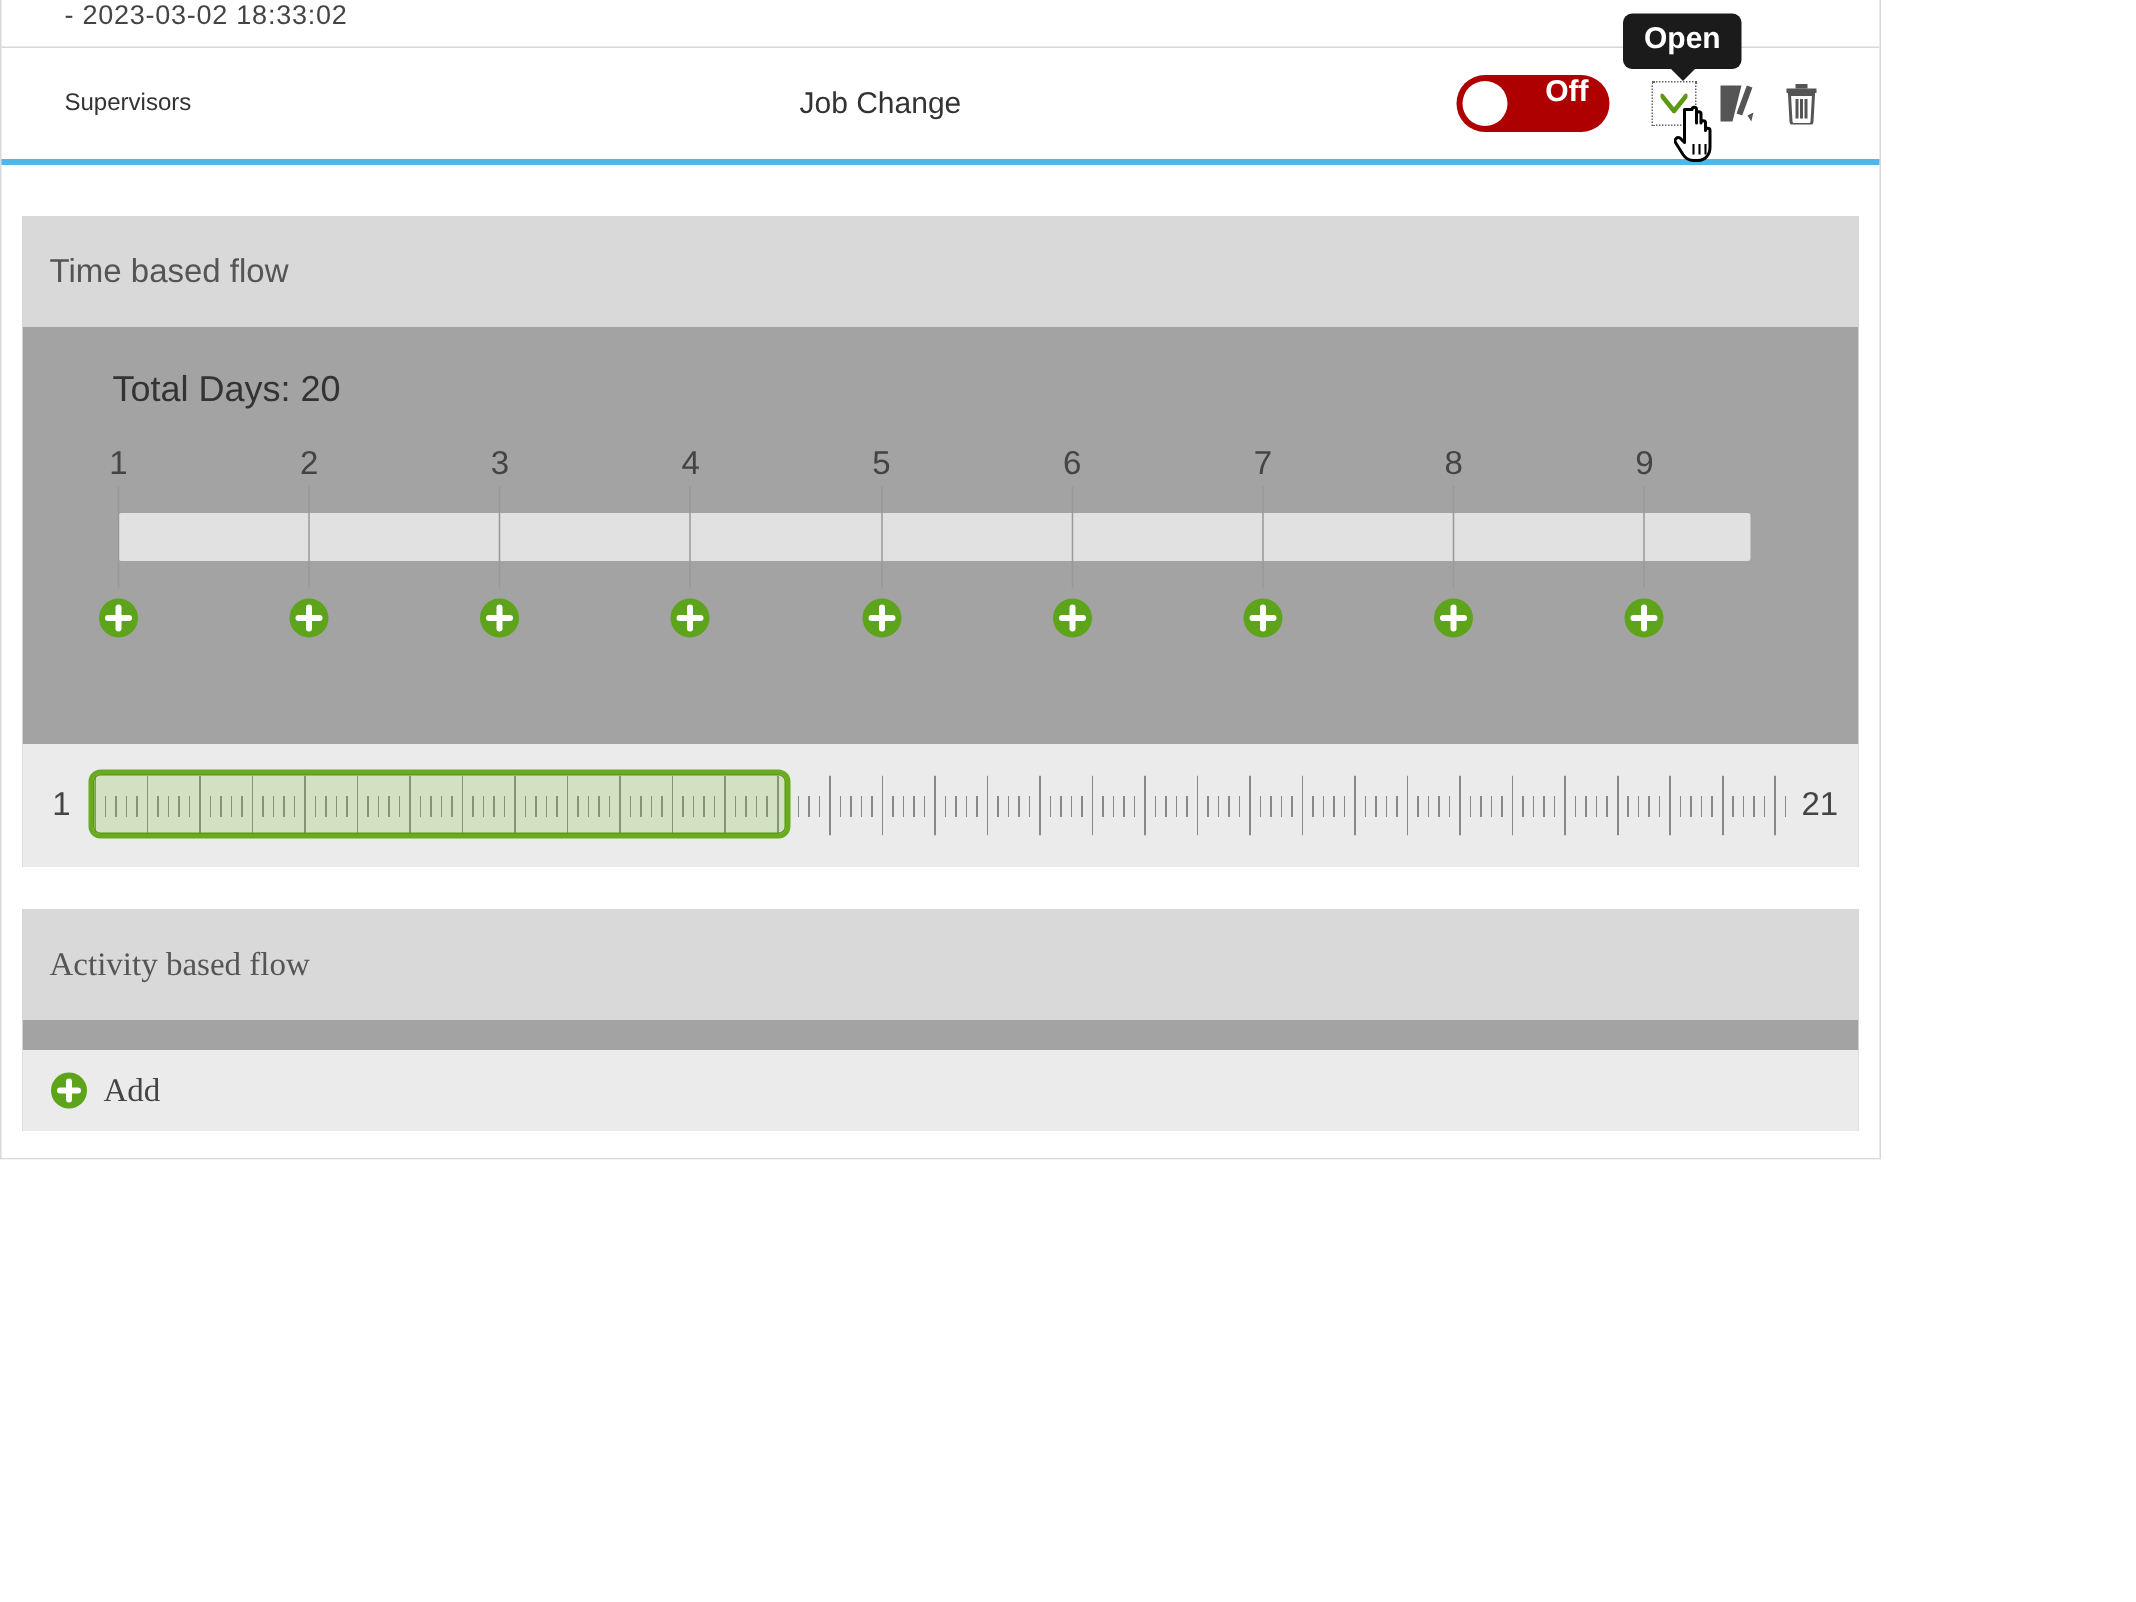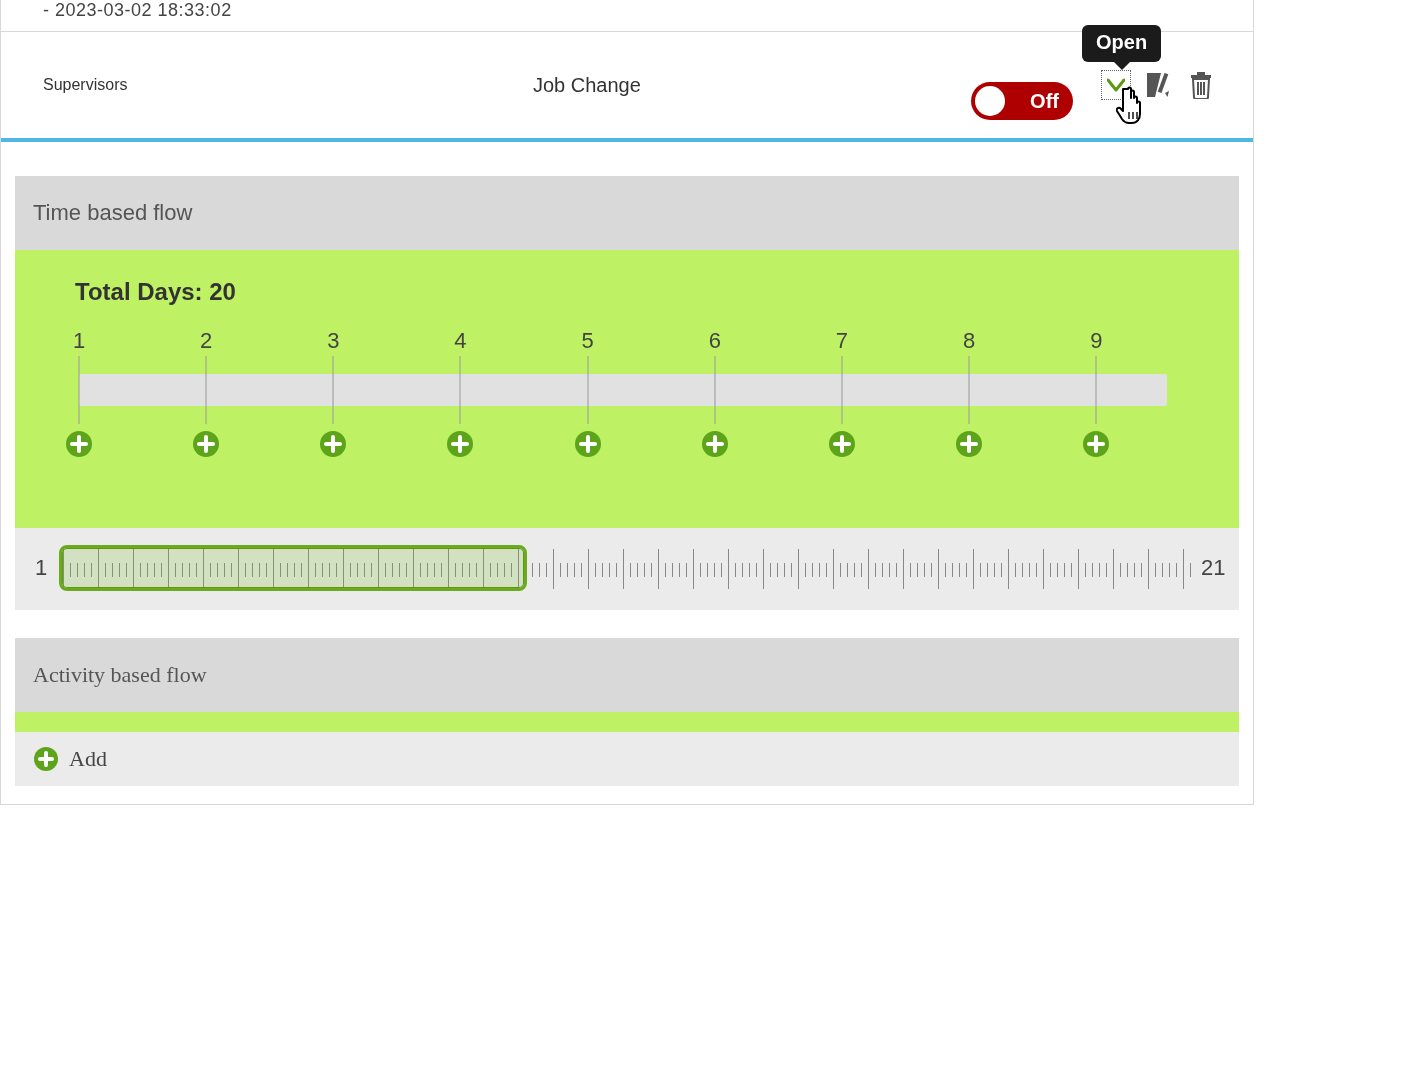--- a/index.html
+++ b/index.html
@@ -54,9 +54,7 @@
     border-radius: 19px;
     background: #ae0000;
     display: flex;
-    align-items: center;
     cursor: pointer;
-    margin-top: 32px;
   }
   .toggle .knob {
     position: absolute;

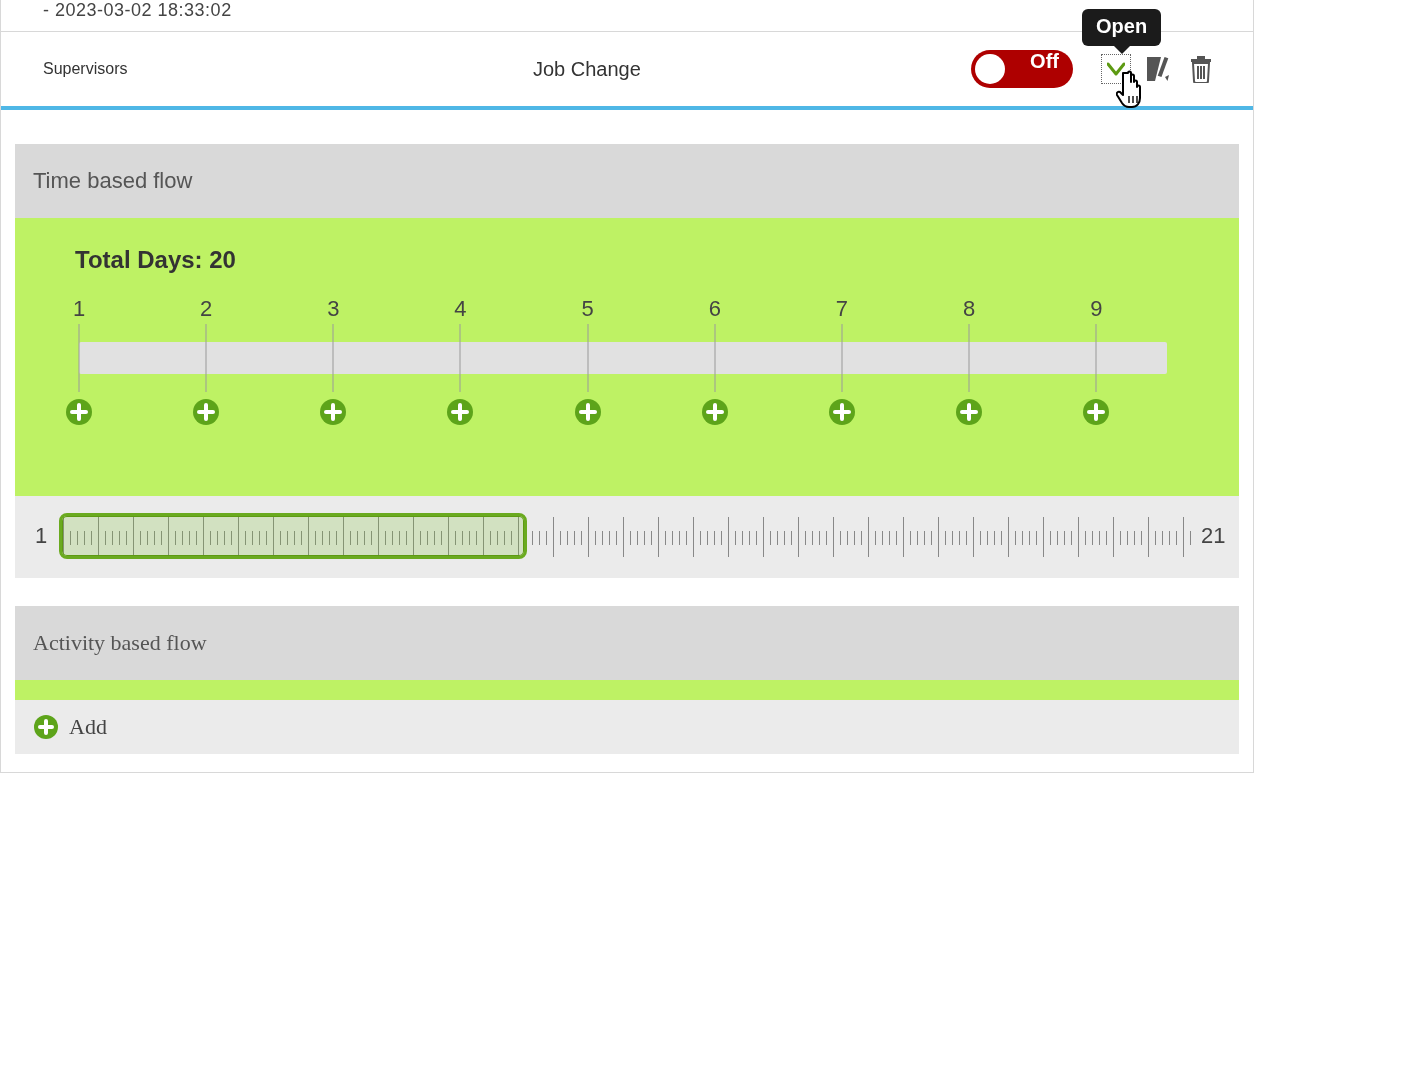--- a/index.html
+++ b/index.html
@@ -129,7 +129,7 @@
     padding: 34px 14px 18px 14px;
   }
   .panel {
-    background: #bef264;
+    background: #a3a3a3;
   }
   .panel-head {
     background: #d9d9d9;

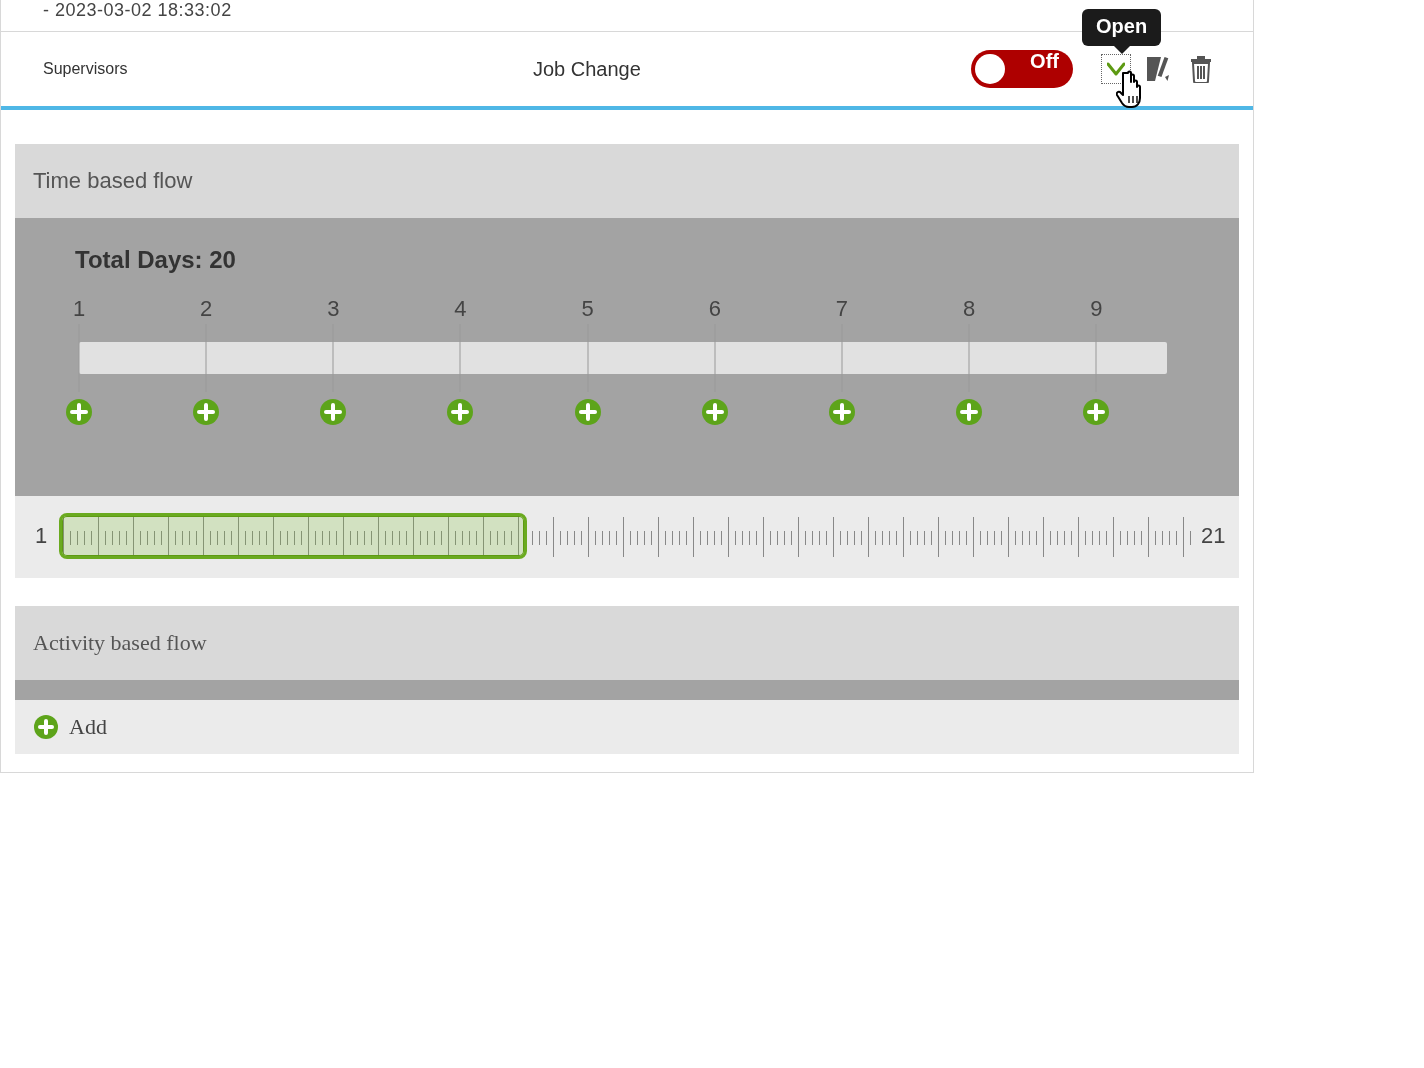--- a/index.html
+++ b/index.html
@@ -144,7 +144,6 @@
     font-size: 24px;
     color: #333;
     margin-bottom: 22px;
-    font-weight: bold;
   }
   
   .timeline {

